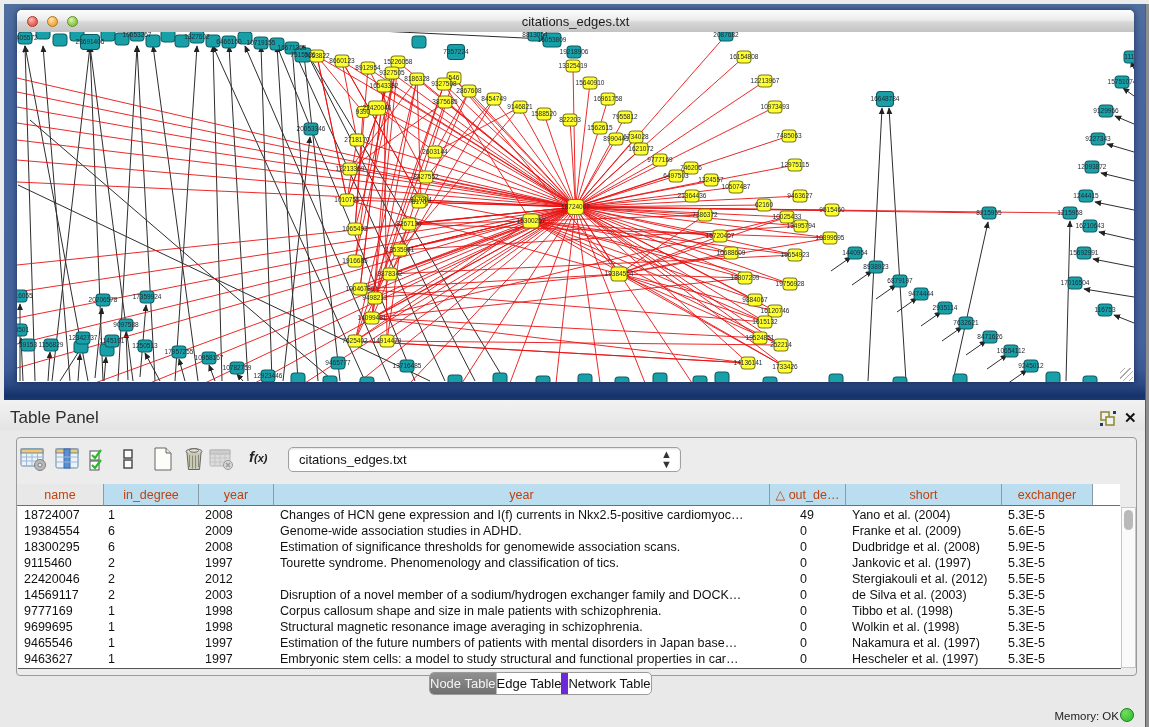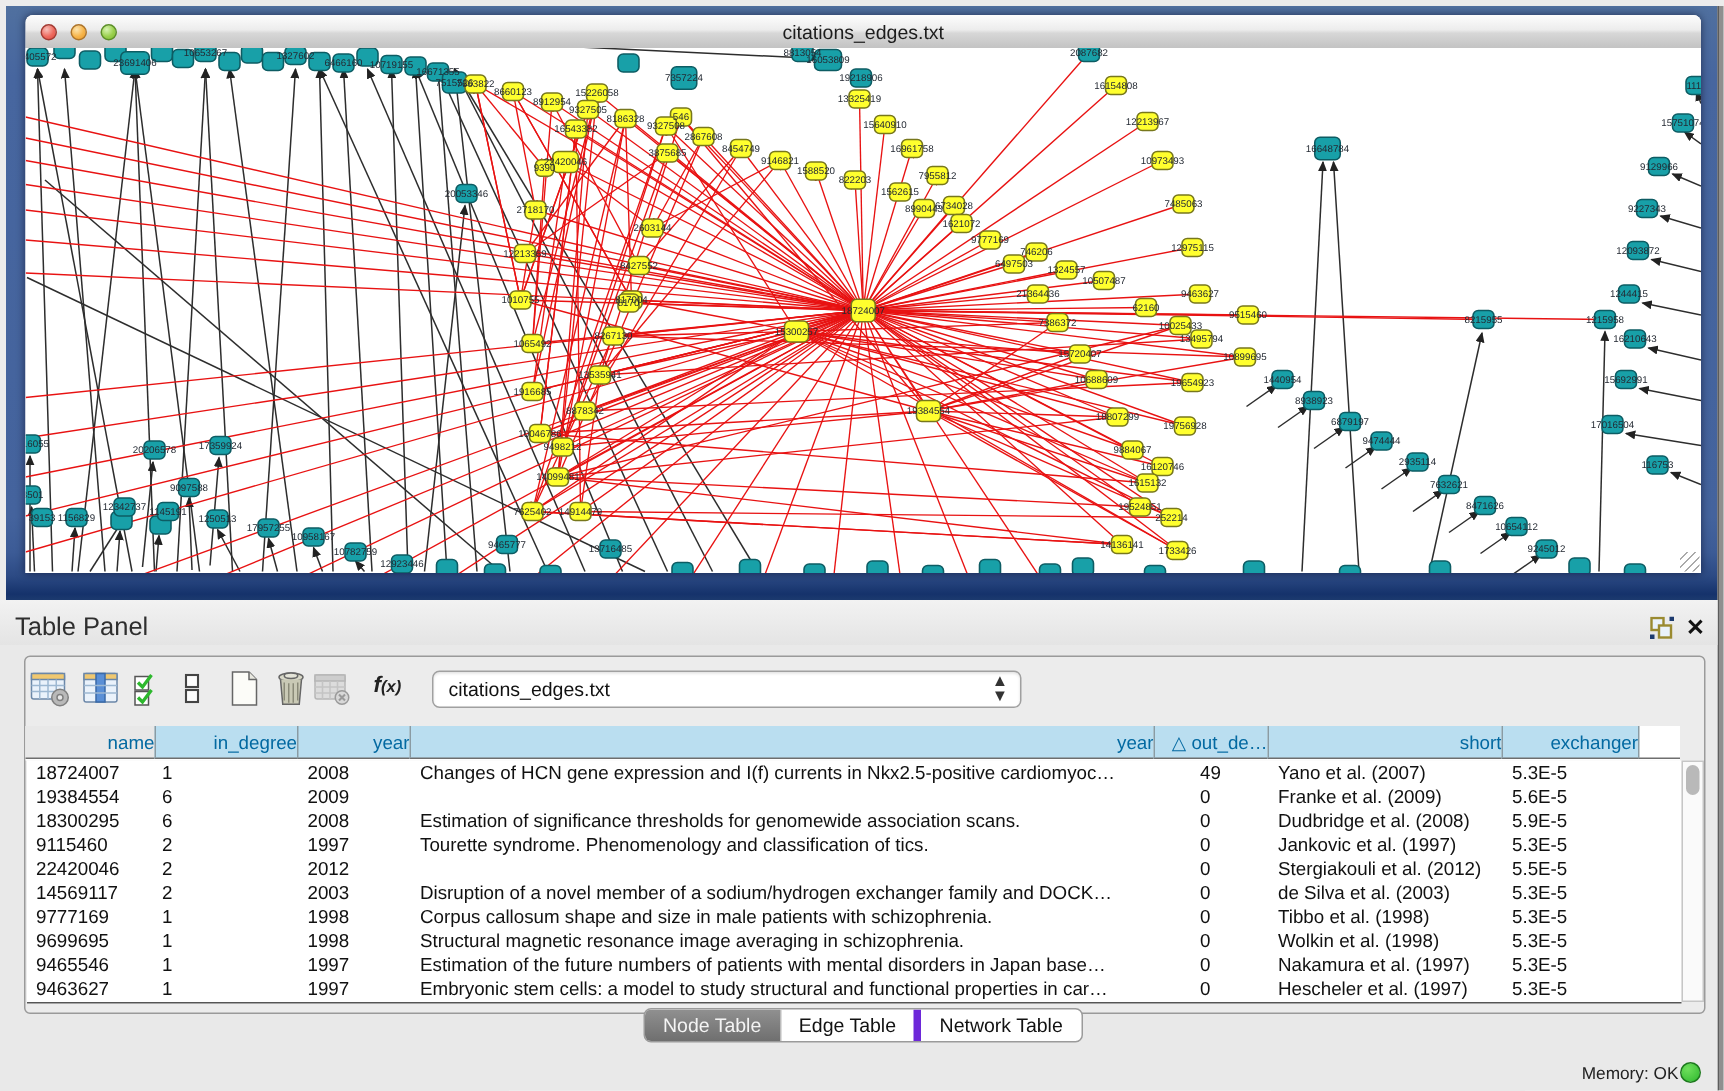--- a/index.html
+++ b/index.html
@@ -39,8 +39,8 @@
 #combo .ud{position:absolute;right:8px;top:1px;font-size:11px;color:#333;line-height:10px}
 
 #thead{position:absolute;left:0;top:46px;height:23px;width:1103px;background:#fff}
-#thead span{position:absolute;top:0;height:22px;line-height:23px;text-align:right;
- font-size:12.5px;color:#0369a1;background:#badef0;border-left:1px solid #8a9ba3;
+#thead span{position:absolute;top:0;height:22px;line-height:23px;text-align:center;
+ font-size:12.5px;color:#c2410c;background:#badef0;border-left:1px solid #8a9ba3;
  border-bottom:1px solid #6e6e6e;box-sizing:border-box}
 #tbody{position:absolute;left:1px;top:69px;width:1103px;height:161px;background:#fff;
  border-bottom:1px solid #555;overflow:hidden}

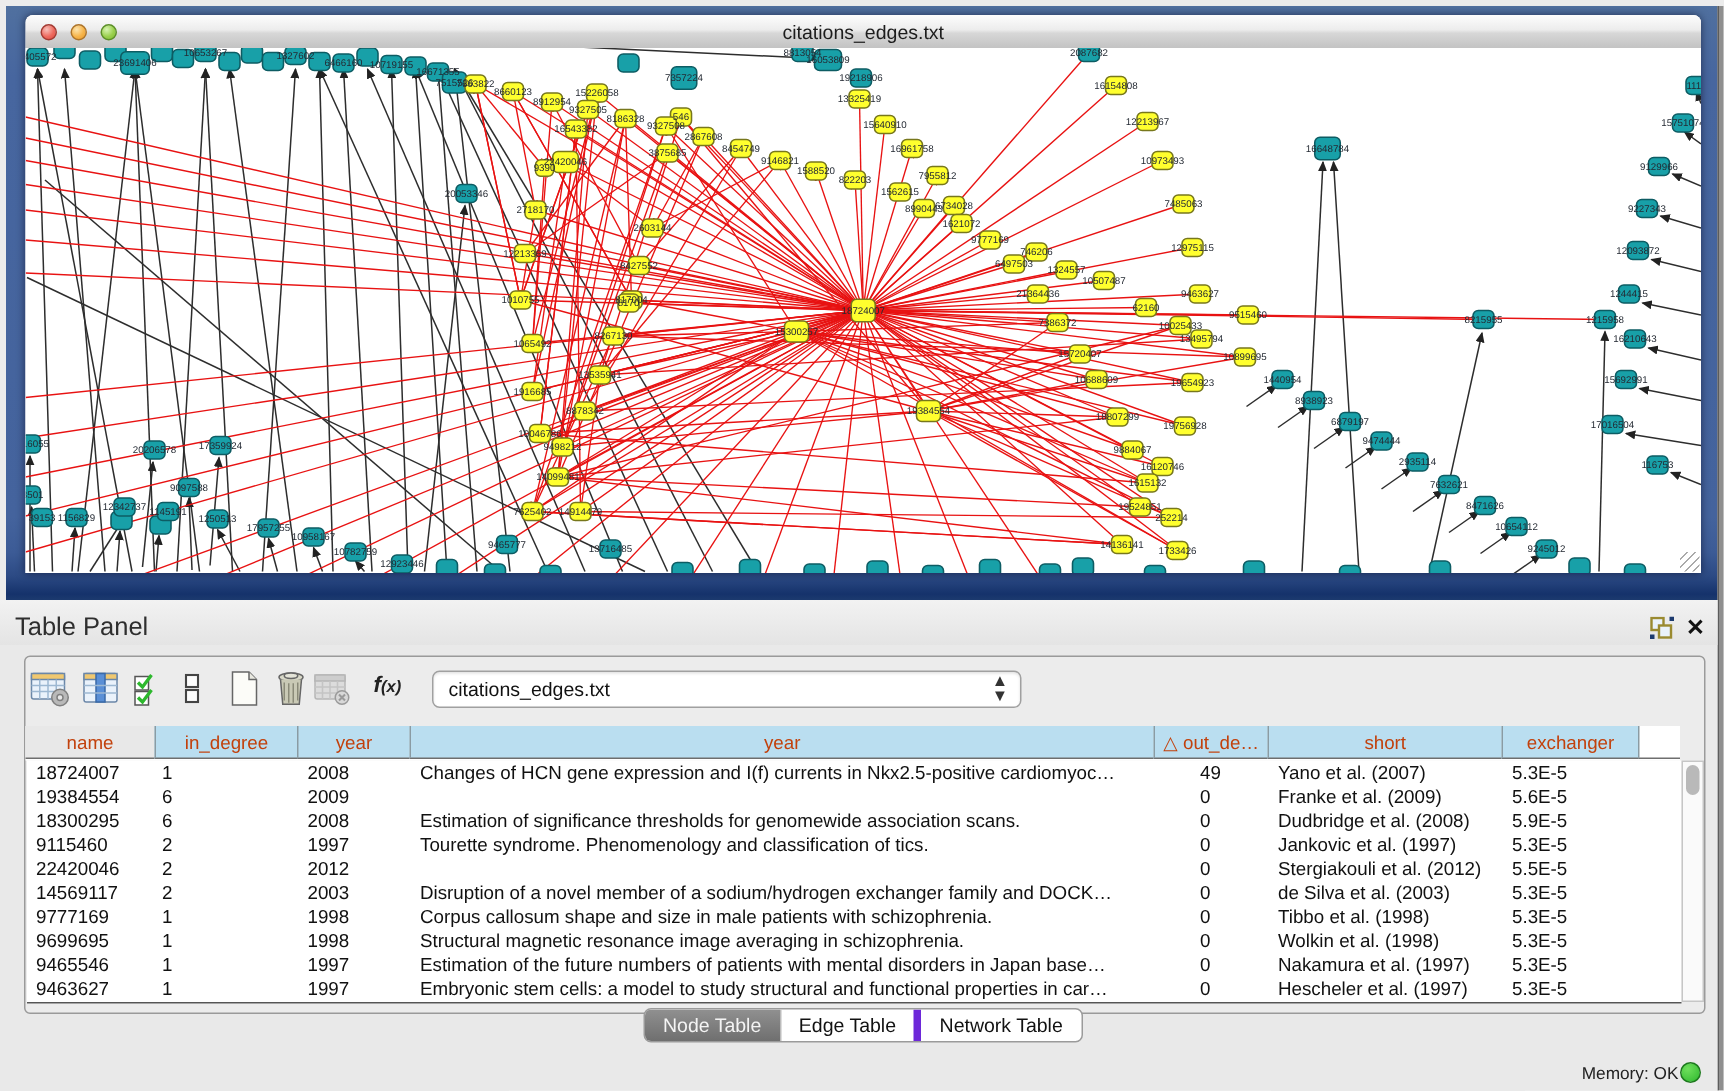--- a/index.html
+++ b/index.html
@@ -707,7 +707,7 @@
           <span class="c3">2008</span>
           <span class="c4">Changes of HCN gene expression and I(f) currents in Nkx2.5-positive cardiomyoc…</span>
           <span class="c5">49</span>
-          <span class="c6">Yano et al. (2007)</span>
+          <span class="c6">Yano et al. (2004)</span>
           <span class="c7">5.3E-5</span>
         </div>
 <div class="trow">

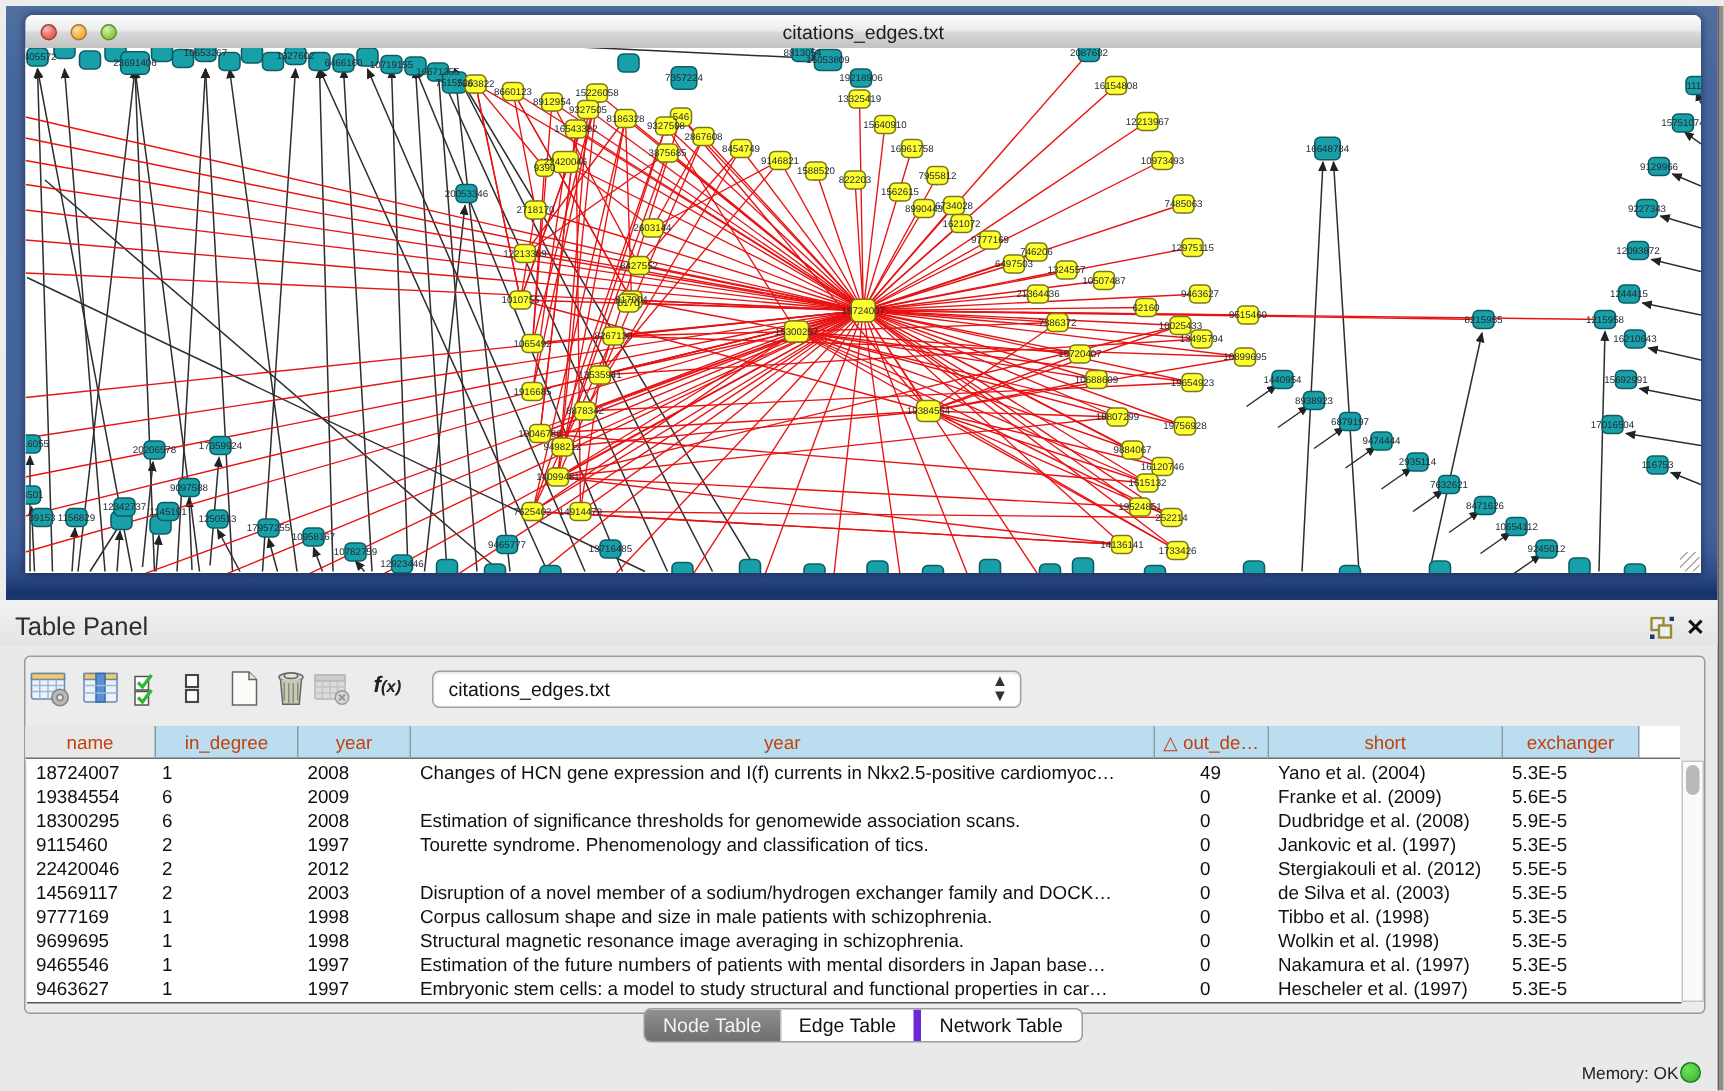--- a/index.html
+++ b/index.html
@@ -714,6 +714,7 @@
           <span class="c1">19384554</span>
           <span class="c2">6</span>
           <span class="c3">2009</span>
+          <span class="c4">Genome-wide association studies in ADHD.</span>
           <span class="c5">0</span>
           <span class="c6">Franke et al. (2009)</span>
           <span class="c7">5.6E-5</span>

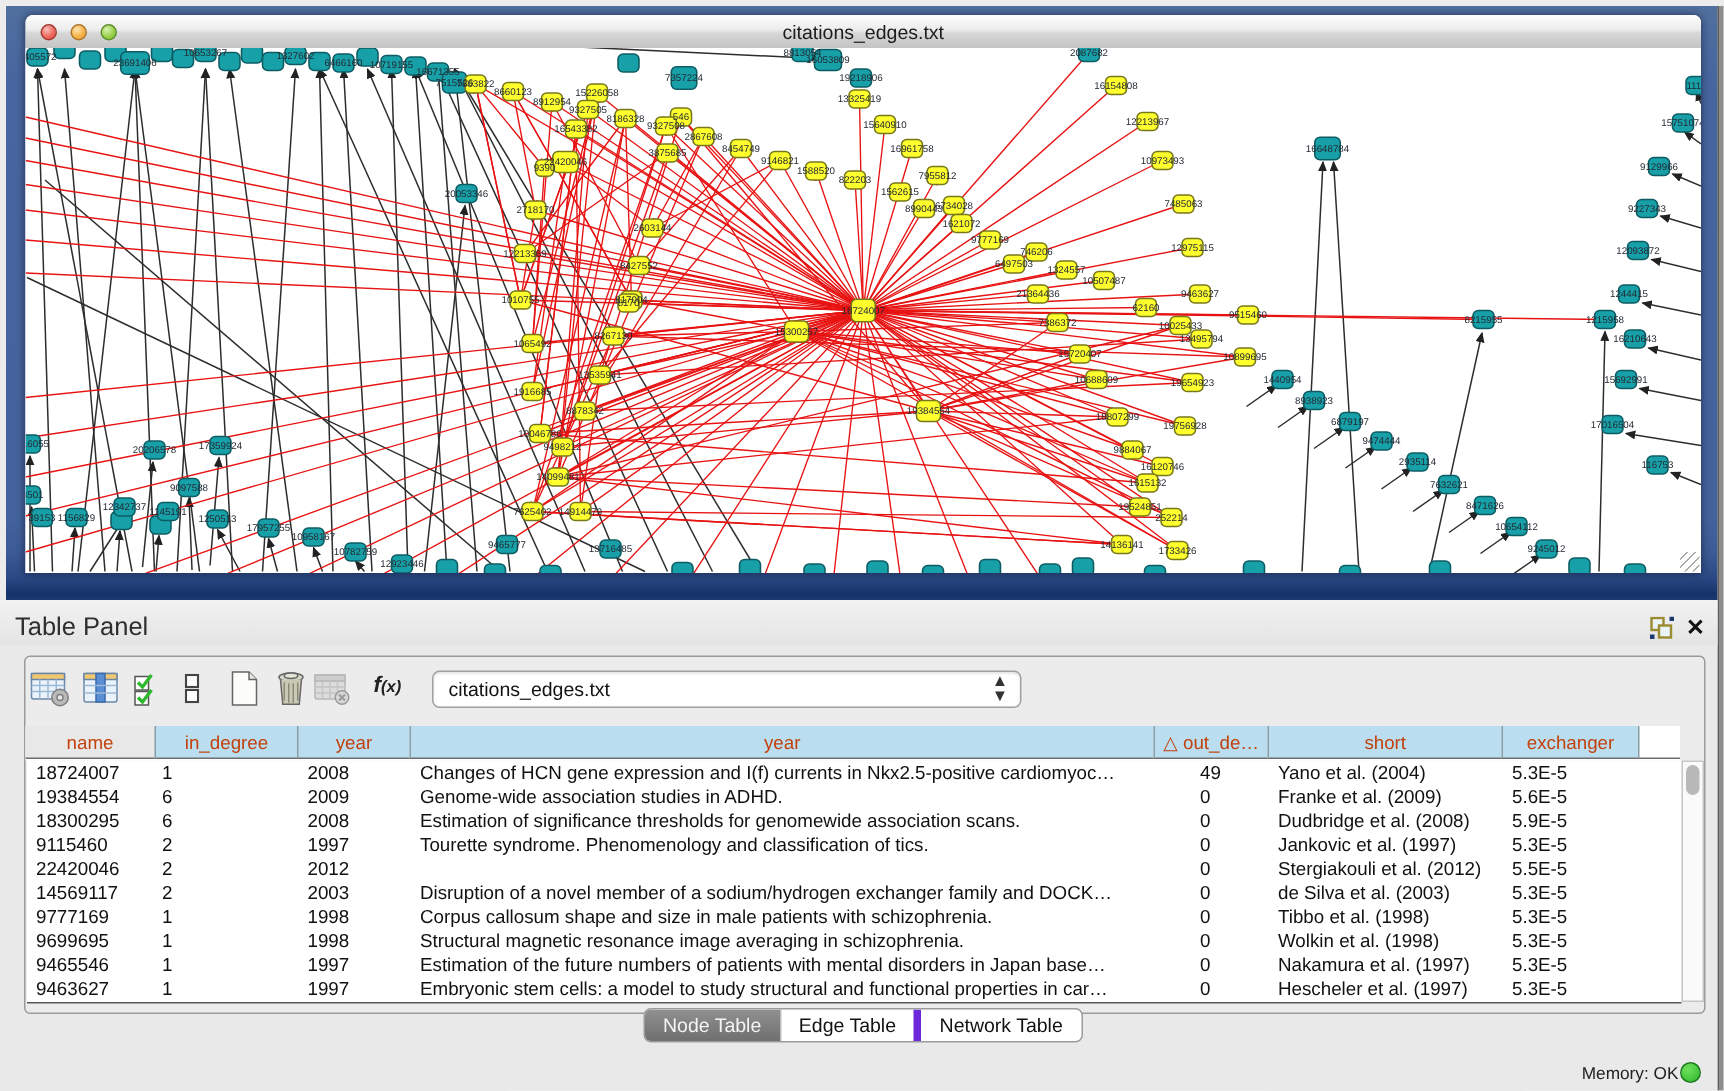--- a/index.html
+++ b/index.html
@@ -56,7 +56,7 @@
 
 #tabs{position:absolute;left:412px;top:234px;height:21px;border:1px solid #9b9b9b;
  border-radius:5px;overflow:hidden;background:#fff;display:flex}
-#tabs div{height:21px;line-height:21px;font-size:13px;padding:0 12px;color:#111}
+#tabs div{height:21px;line-height:21px;font-size:13px;padding:0 0;color:#111}
 #tabs .sel{background:linear-gradient(180deg,#909090,#6f6f6f);color:#f4f4f4}
 #tabs .mid{border-left:1px solid #bbb;border-right:5px solid #6d28d9}
 

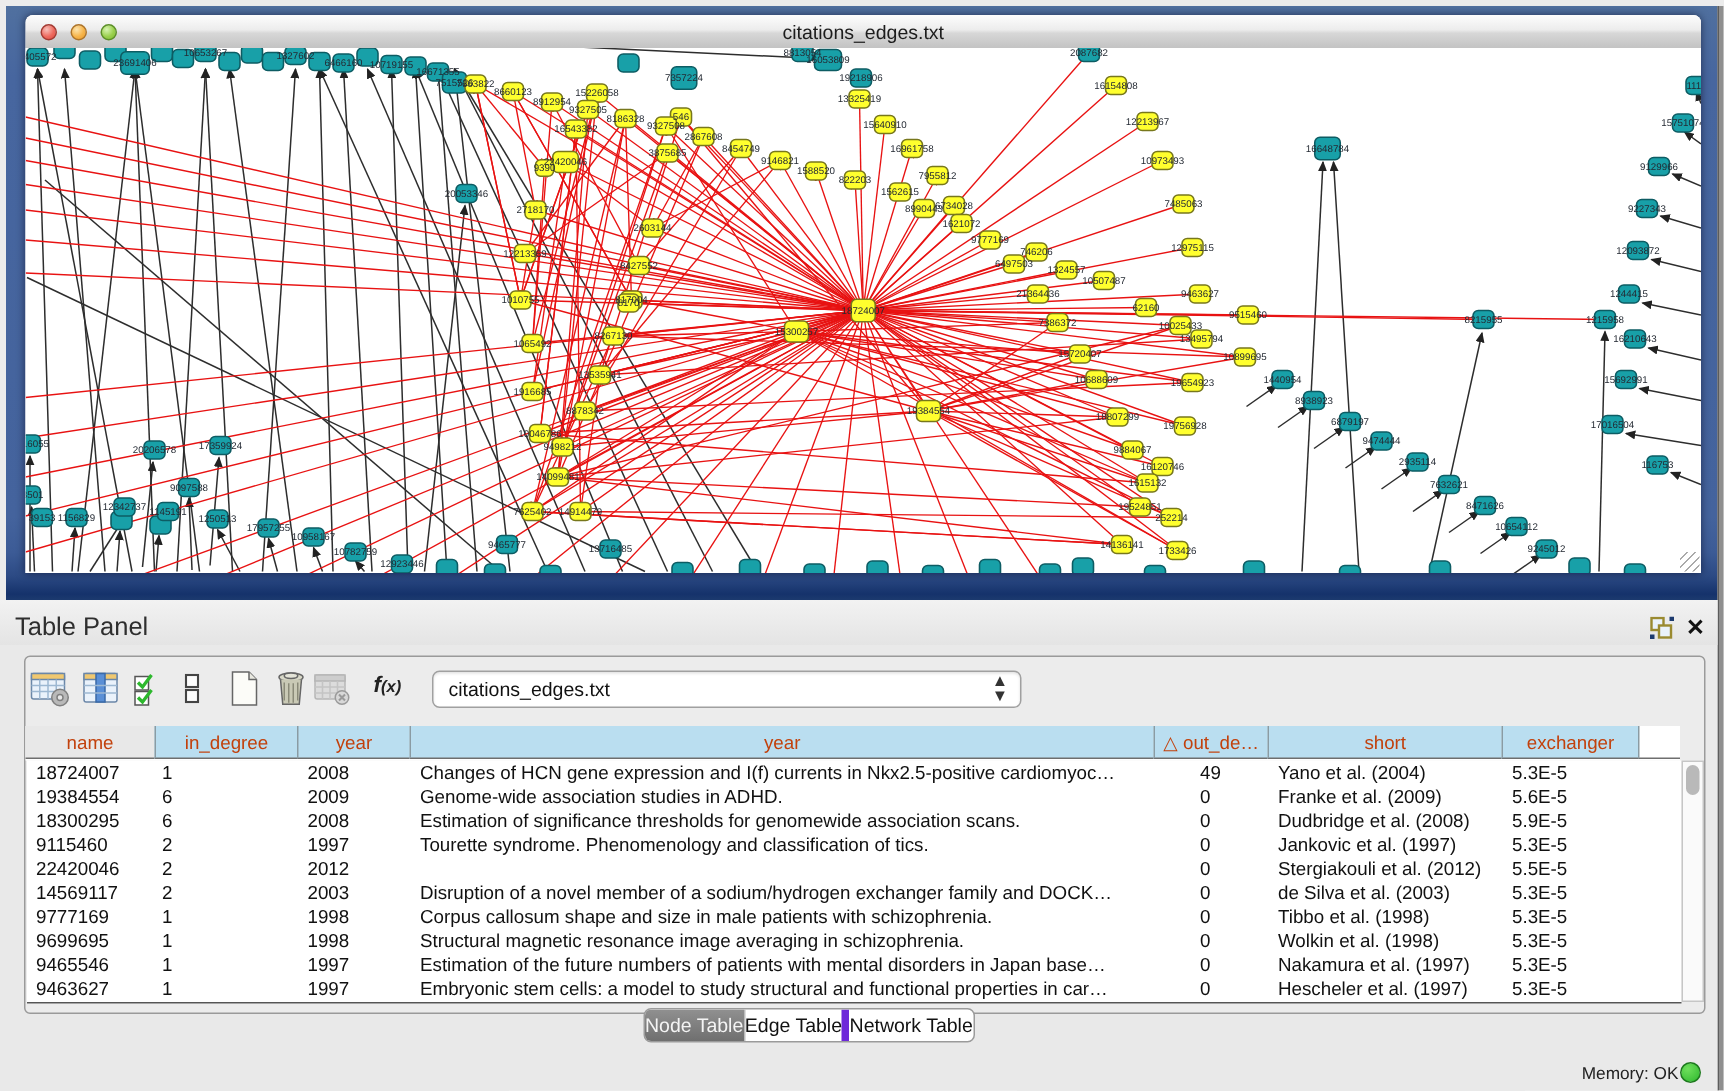--- a/index.html
+++ b/index.html
@@ -58,7 +58,7 @@
  border-radius:5px;overflow:hidden;background:#fff;display:flex}
 #tabs div{height:21px;line-height:21px;font-size:13px;padding:0 0;color:#111}
 #tabs .sel{background:linear-gradient(180deg,#909090,#6f6f6f);color:#f4f4f4}
-#tabs .mid{border-left:1px solid #bbb;border-right:5px solid #6d28d9}
+#tabs .mid{border-left:1px solid #bbb;border-right:7px solid #6d28d9}
 
 #mem{position:absolute;right:26px;top:310px;font-size:11.5px;color:#222}
 #memdot{position:absolute;right:11px;top:308px;width:12px;height:12px;border-radius:50%;

